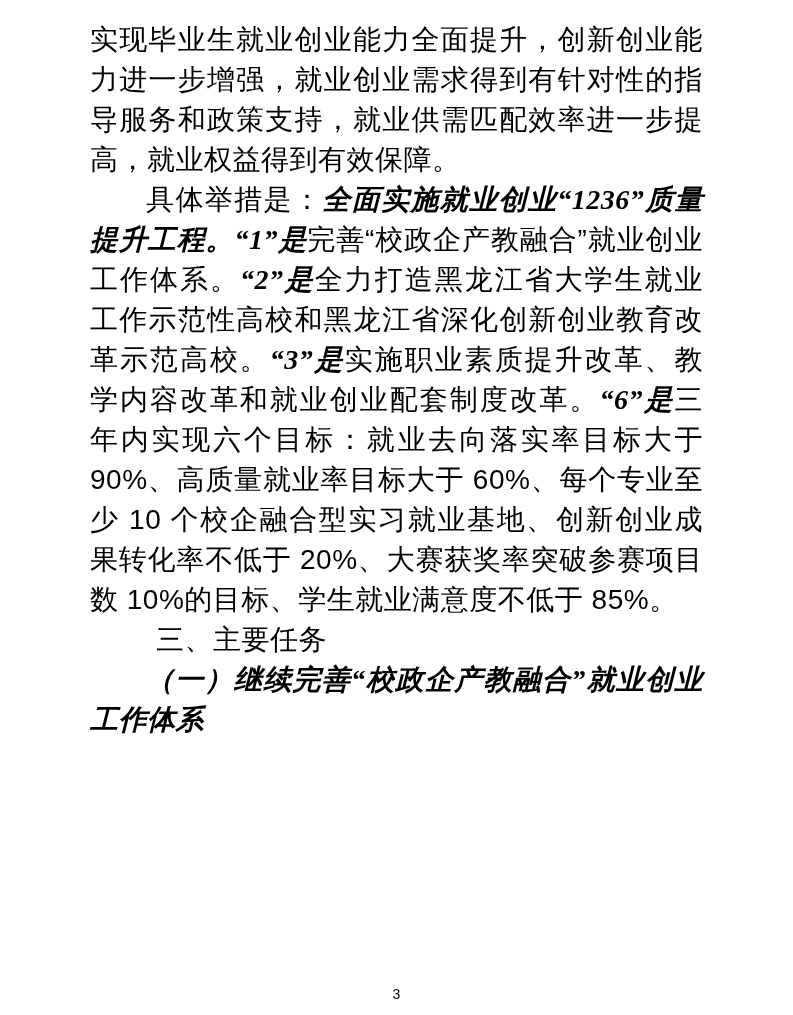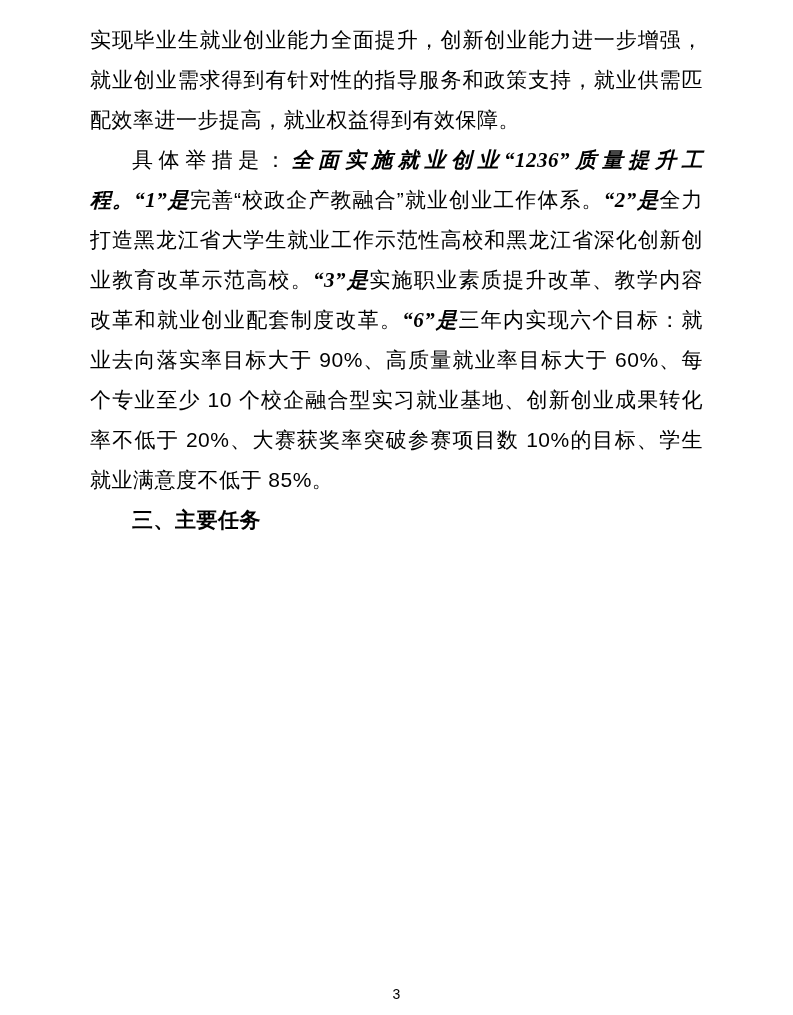--- a/index.html
+++ b/index.html
@@ -25,7 +25,7 @@
   .para {
     margin: 0;
     padding: 0;
-    font-size: 21px;
+    font-size: 28px;
     line-height: 40px;
     letter-spacing: 0.5px;
     text-align: justify;

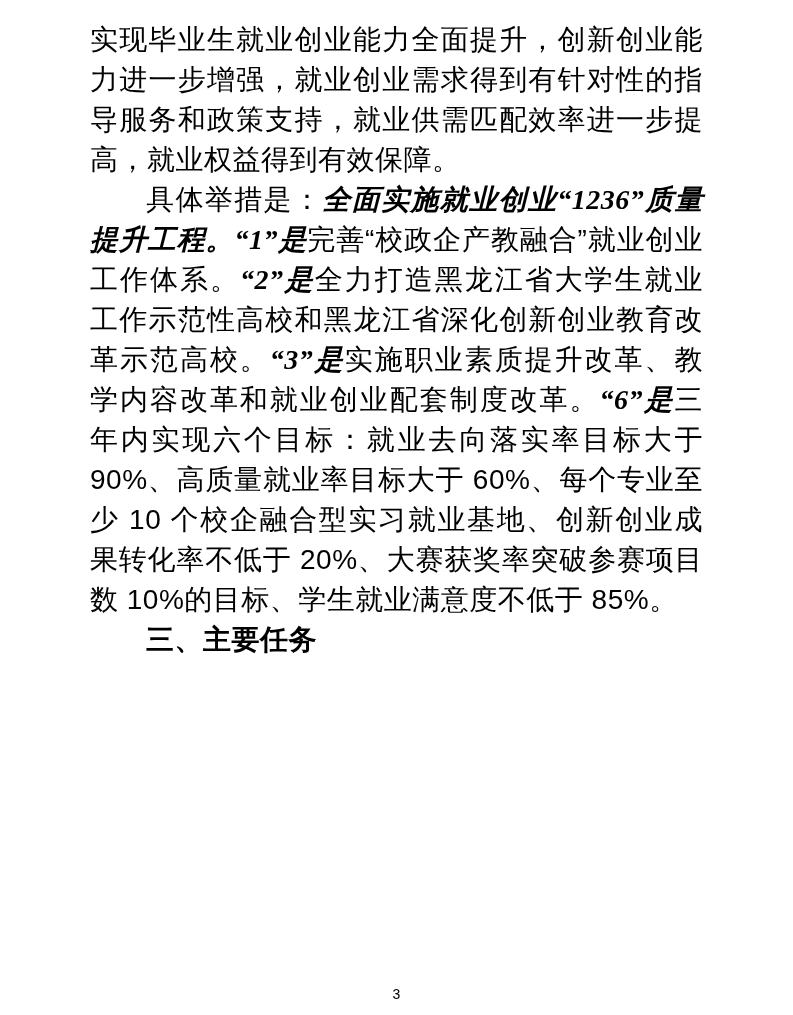--- a/index.html
+++ b/index.html
@@ -41,8 +41,9 @@
   }
   
   .seg-bold {
-    font-weight: bold;
+    font-weight: normal;
     font-style: normal;
+    margin-left: 10px;
   }
   
   .seg-bold-kai {

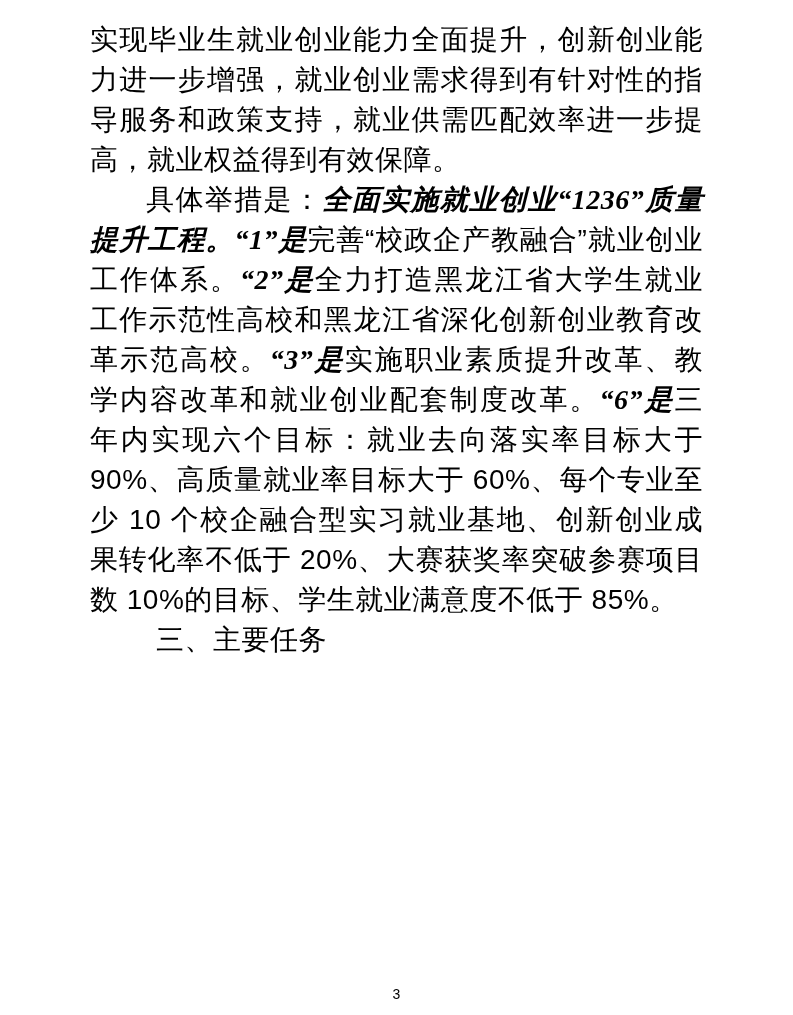--- a/index.html
+++ b/index.html
@@ -73,6 +73,7 @@
       <p class="para body"><span class="seg-normal">实现毕业生就业创业能力全面提升，创新创业能力进一步增强，就业创业需求得到有针对性的指导服务和政策支持，就业供需匹配效率进一步提高，就业权益得到有效保障。</span></p>
       <p class="para body indent"><span class="seg-normal">具体举措是：</span><span class="seg-bold-kai">全面实施就业创业“1236”质量提升工程。“1”是</span><span class="seg-normal">完善“校政企产教融合”就业创业工作体系。</span><span class="seg-bold-kai">“2”是</span><span class="seg-normal">全力打造黑龙江省大学生就业工作示范性高校和黑龙江省深化创新创业教育改革示范高校。</span><span class="seg-bold-kai">“3”是</span><span class="seg-normal">实施职业素质提升改革、教学内容改革和就业创业配套制度改革。</span><span class="seg-bold-kai">“6”是</span><span class="seg-normal">三年内实现六个目标：就业去向落实率目标大于 90%、高质量就业率目标大于 60%、每个专业至少 10 个校企融合型实习就业基地、创新创业成果转化率不低于 20%、大赛获奖率突破参赛项目数 10%的目标、学生就业满意度不低于 85%。</span></p>
       <p class="para heading1 indent"><span class="seg-bold">三、主要任务</span></p>
+      <p class="para heading2 indent"><span class="seg-bold-kai">（一）继续完善“校政企产教融合”就业创业工作体系</span></p>
     </div>
   <div class="footer">
     <span>3</span>

